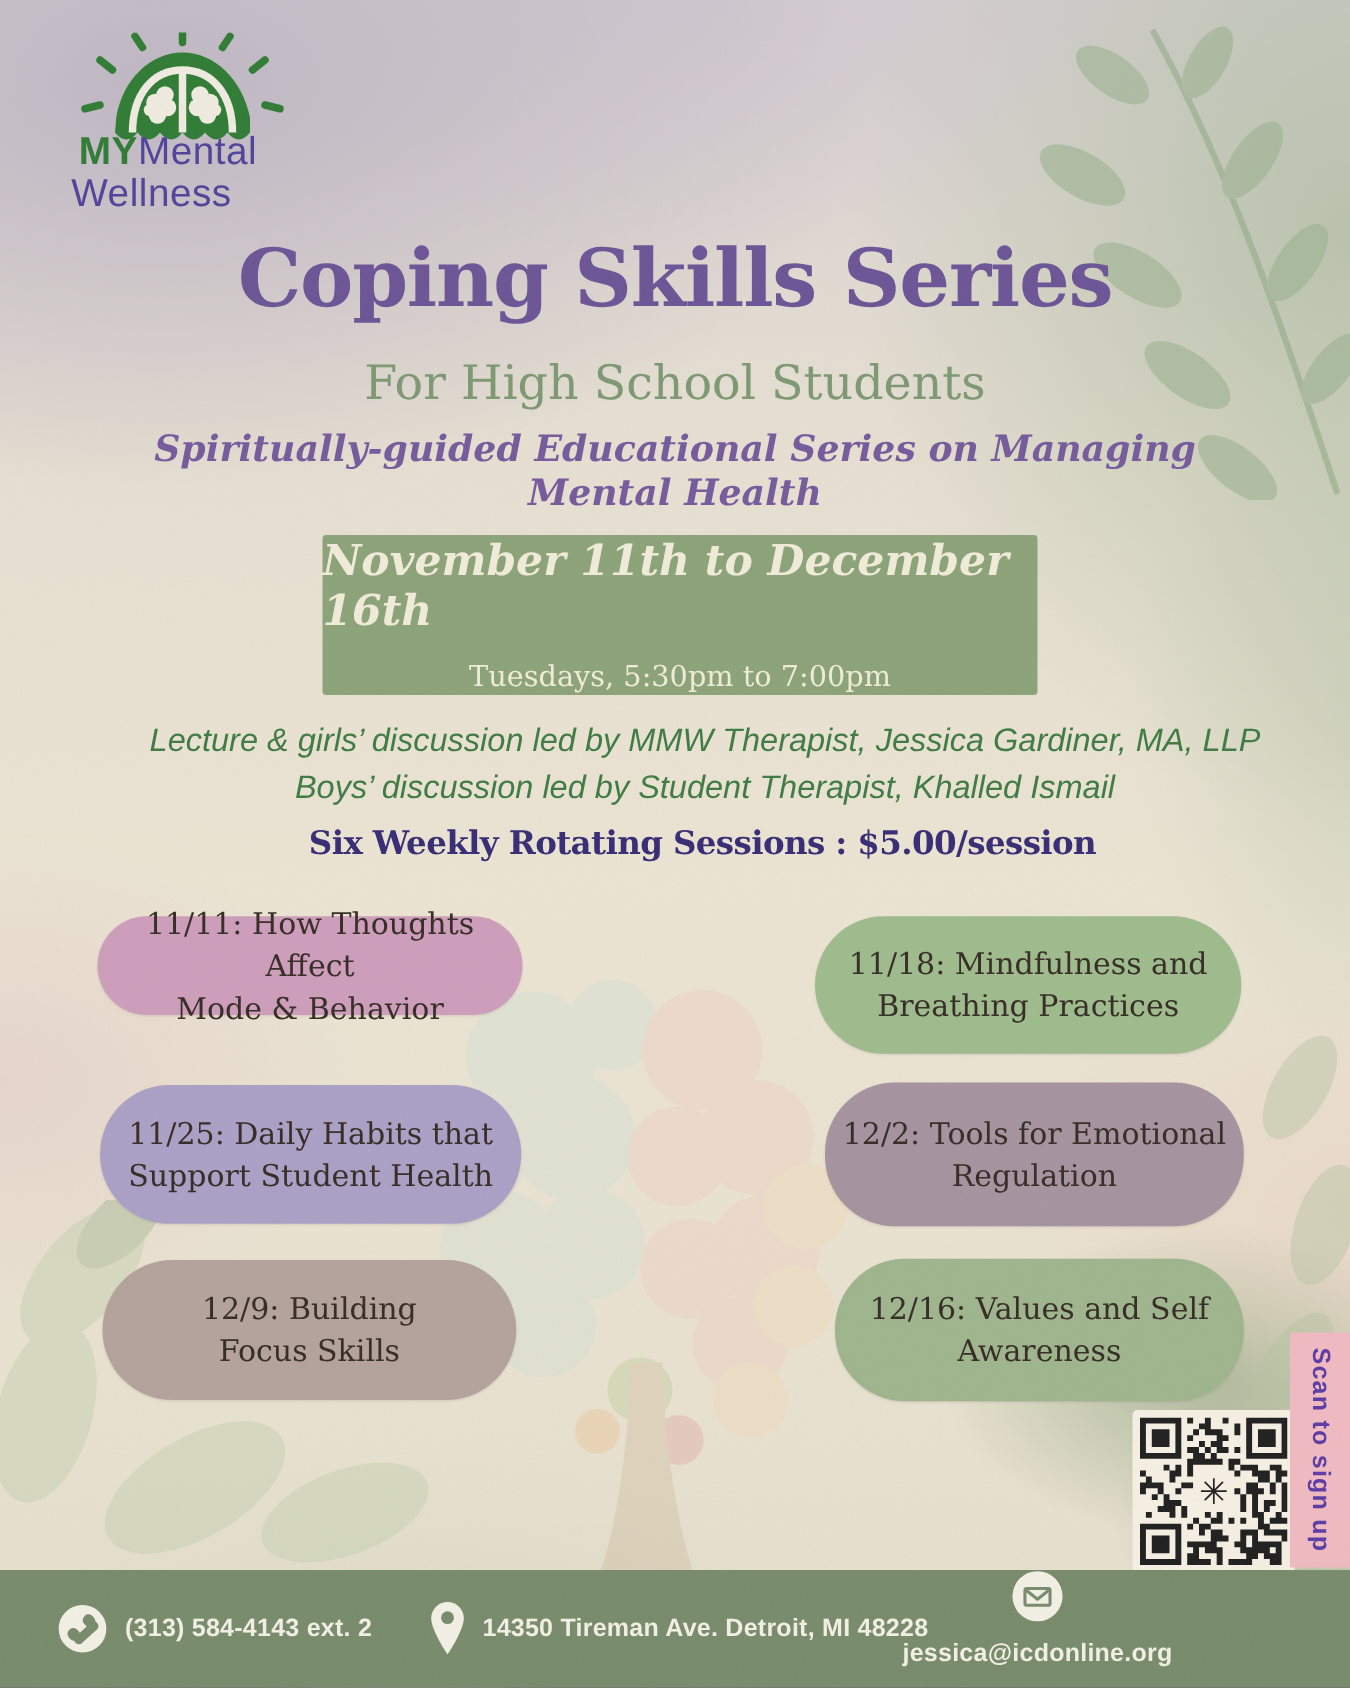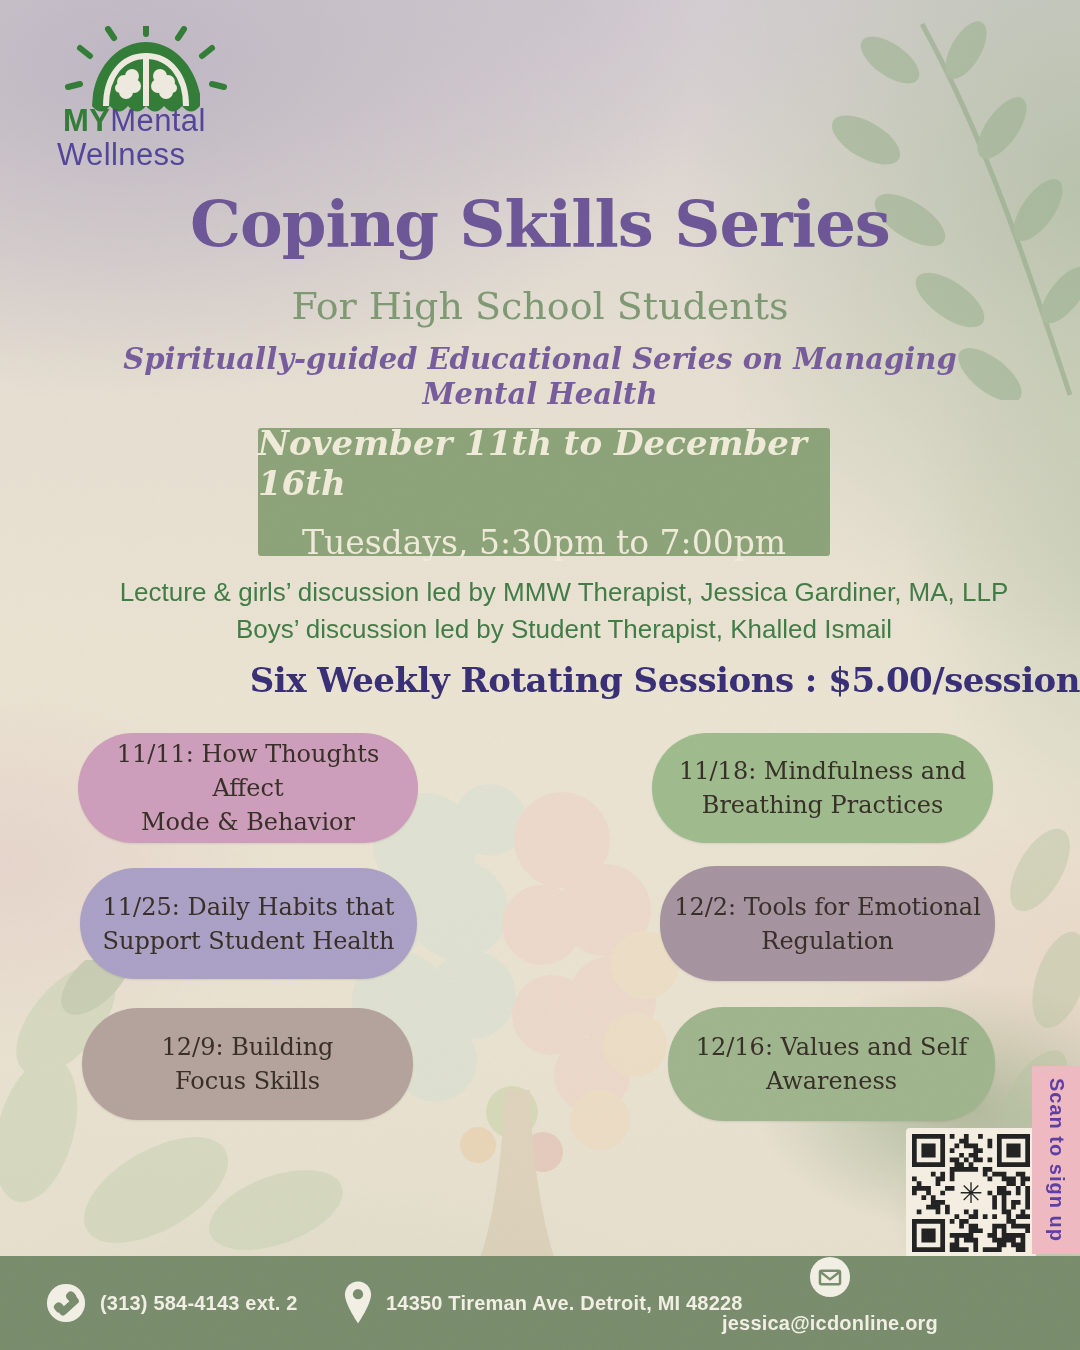--- a/index.html
+++ b/index.html
@@ -42,7 +42,7 @@
           display:flex;flex-direction:column;justify-content:center;align-items:center;gap:20px;
           color:#f2edda;font-family:"DejaVu Serif",serif;}
   .banner-dates{font-size:34px;font-weight:700;font-style:italic;}
-  .banner-time{font-size:33px;}
+  .banner-time{font-size:23px;}
 
   
   .facilitators{left:0;right:0;top:574px;text-align:center;font-size:26px;

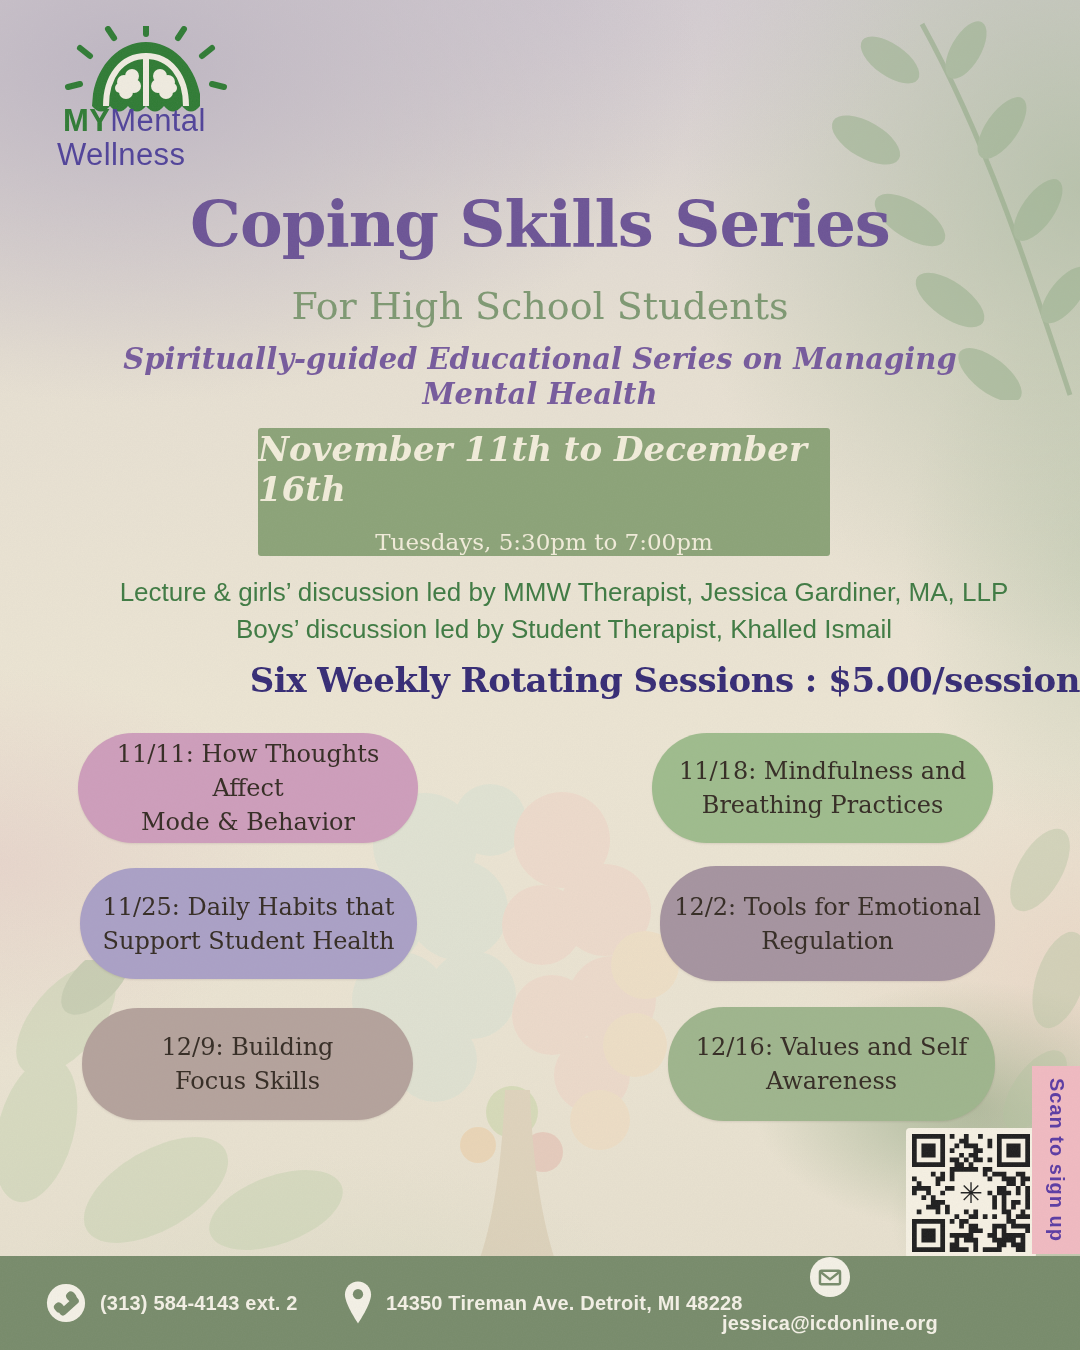--- a/index.html
+++ b/index.html
@@ -45,7 +45,7 @@
   .banner-time{font-size:23px;}
 
   
-  .facilitators{left:0;right:0;top:574px;text-align:center;font-size:26px;
+  .facilitators{left:0;right:0;top:574px;text-align:center;font-style:italic;font-size:26px;
                 line-height:37px;color:#3d7a41;font-weight:500;padding-left:48px;}
 
   

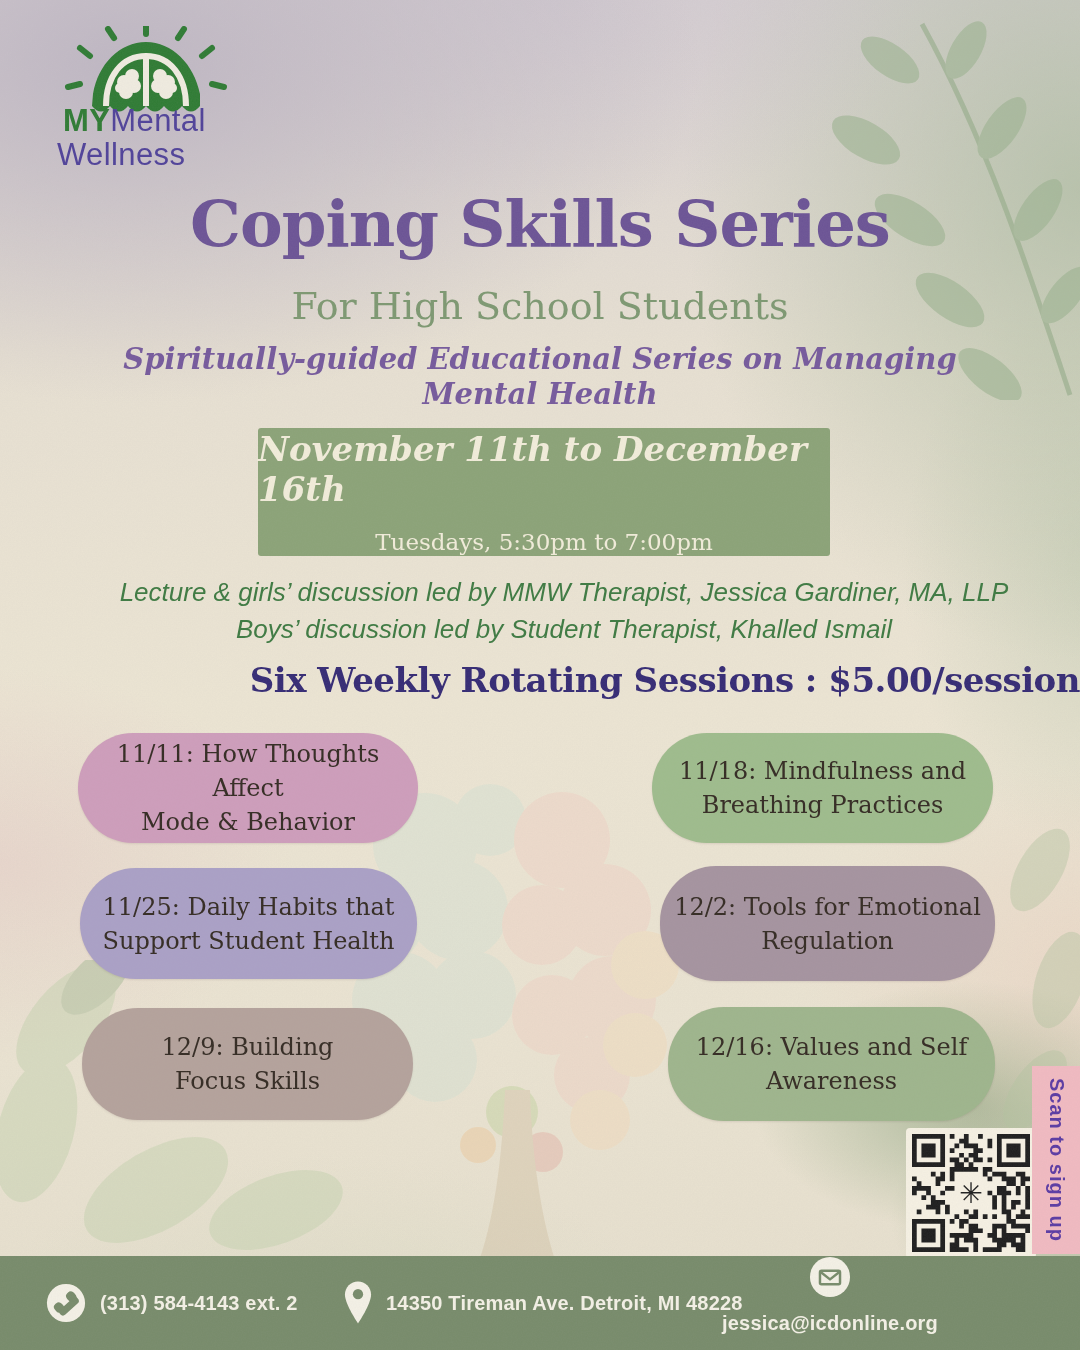--- a/index.html
+++ b/index.html
@@ -49,8 +49,8 @@
                 line-height:37px;color:#3d7a41;font-weight:500;padding-left:48px;}
 
   
-  .pricing{left:0;right:0;top:660px;text-align:right;font-family:"DejaVu Serif",serif;
-           font-weight:700;font-size:34px;letter-spacing:-.5px;color:#342a74;margin-left:44px;}
+  .pricing{left:0;right:0;top:660px;text-align:center;font-family:"DejaVu Serif",serif;
+           font-weight:700;font-size:26px;letter-spacing:-.5px;color:#342a74;margin-left:44px;}
 
   
   .pill{position:absolute;border-radius:56px;display:flex;flex-direction:column;justify-content:center;

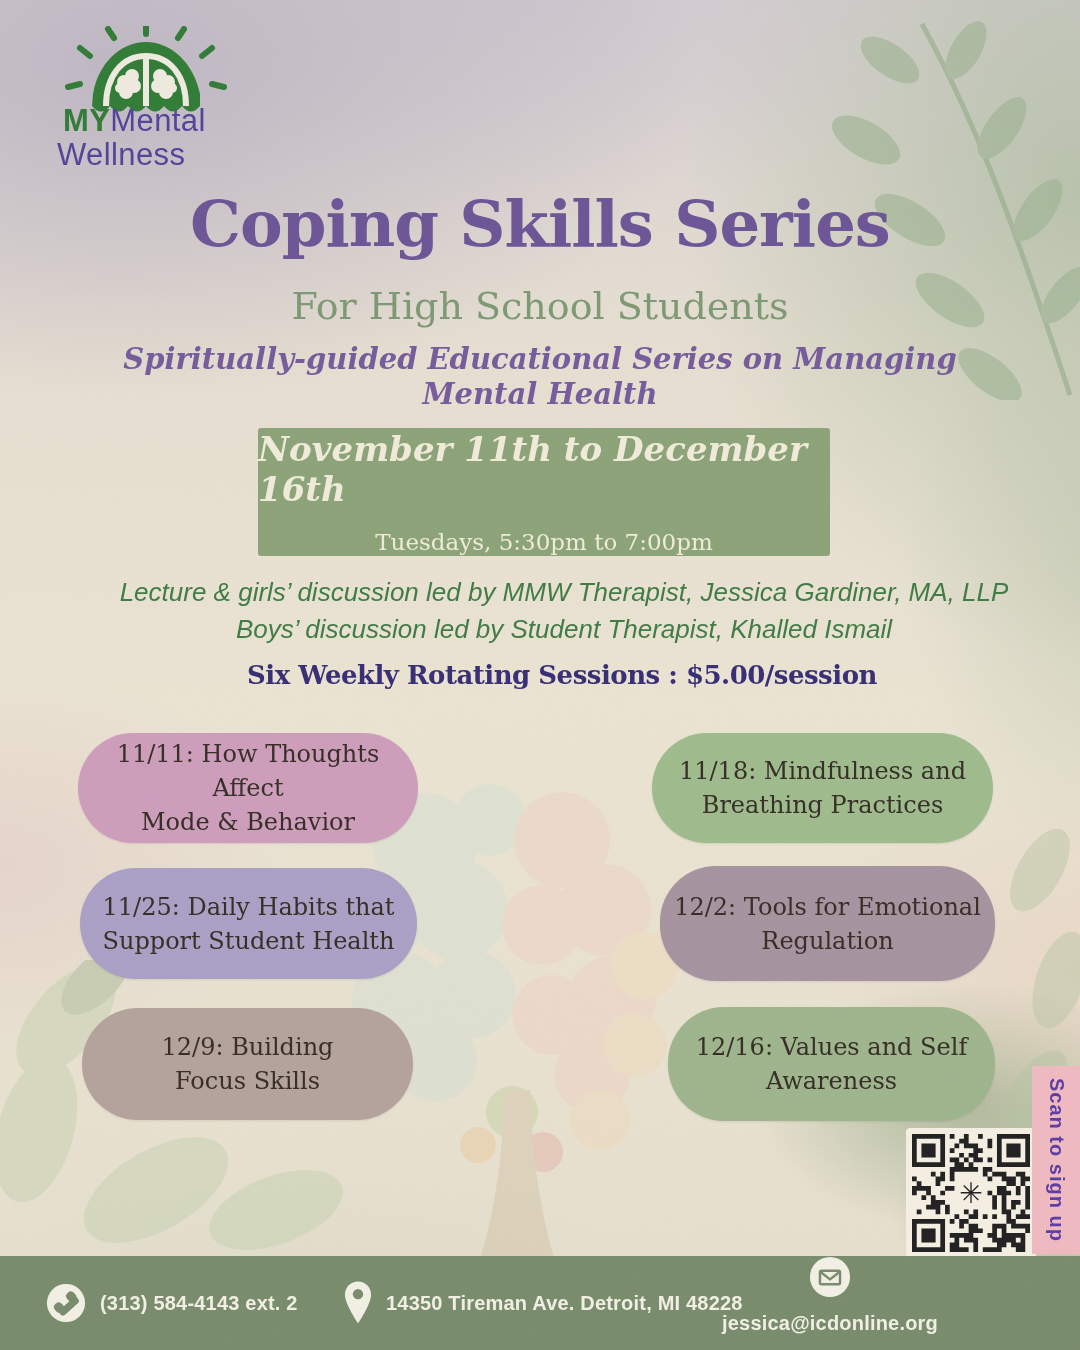--- a/index.html
+++ b/index.html
@@ -191,7 +191,7 @@
 
   <div class="abs pricing">Six Weekly Rotating Sessions : $5.00/session</div>
 
-  <div class="pill" style="left: 78px; top: 733px; width: 340px; height: 110px; background: rgb(206, 157, 187);">
+  <div class="pill" style="left: 78px; top: 733px; width: 340px; height: 79px; background: rgb(206, 157, 187);">
     <div>11/11: How Thoughts Affect</div>
     <div>Mode &amp; Behavior</div>
   </div>

